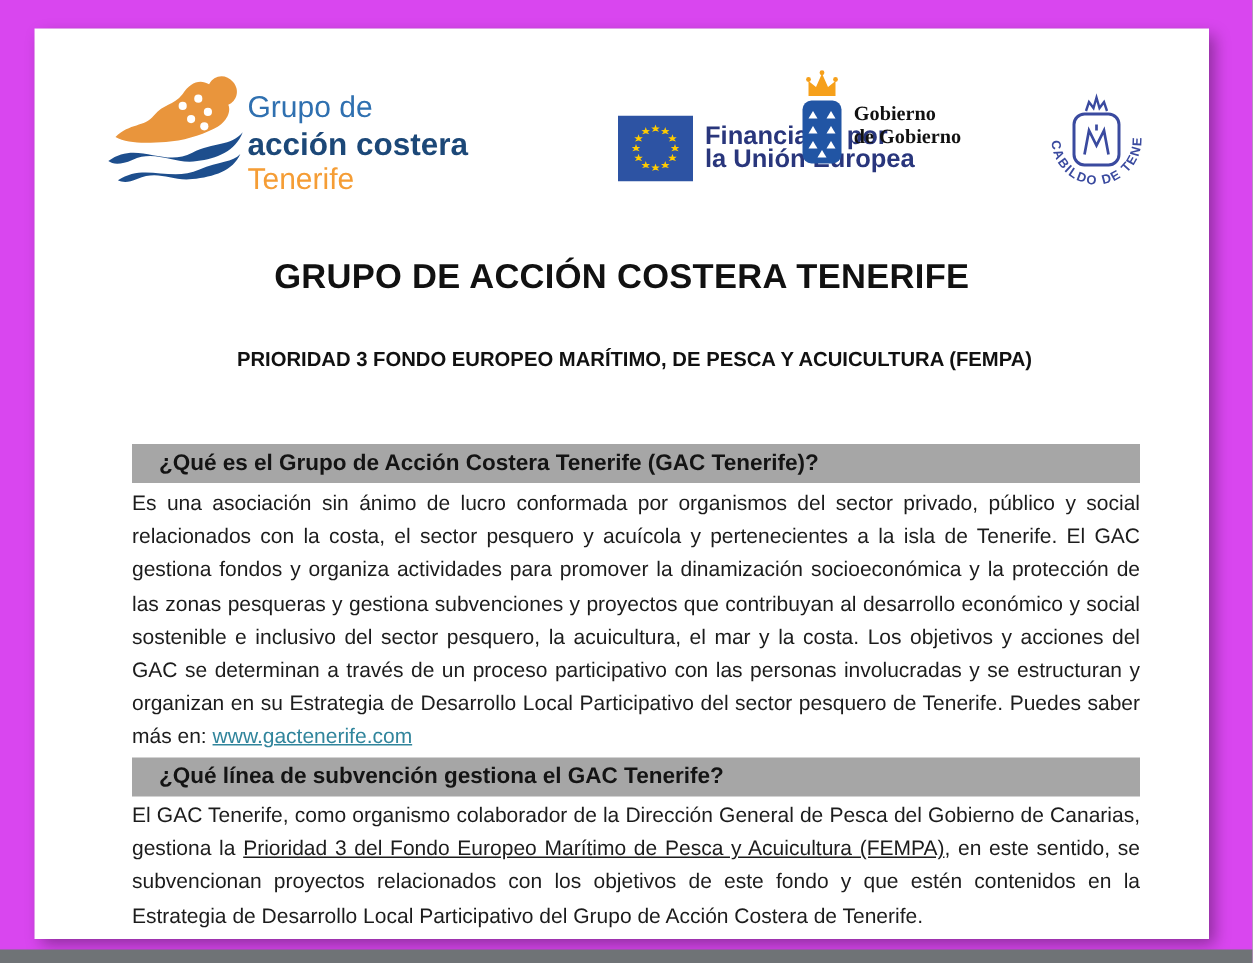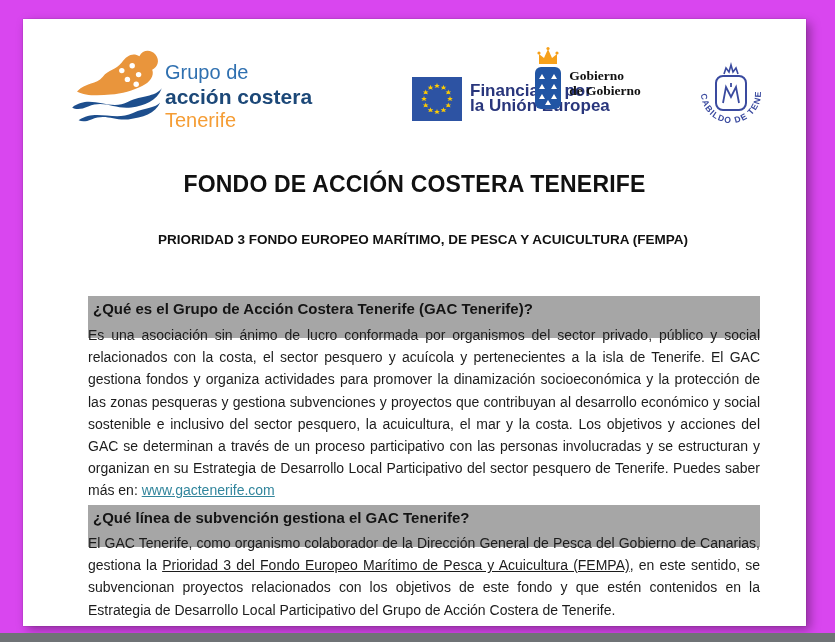--- a/index.html
+++ b/index.html
@@ -141,7 +141,7 @@
       </text>
     </svg>
 
-    <div class="doc-title">FONDO DE ACCIÓN COSTERA TENERIFE</div>
+    <div class="doc-title">GRUPO DE ACCIÓN COSTERA TENERIFE</div>
     <div class="doc-sub2">PRIORIDAD 3 FONDO EUROPEO MARÍTIMO, DE PESCA Y ACUICULTURA (FEMPA)</div>
 
     <div class="sec-bar bar1">¿Qué es el Grupo de Acción Costera Tenerife (GAC Tenerife)?</div>

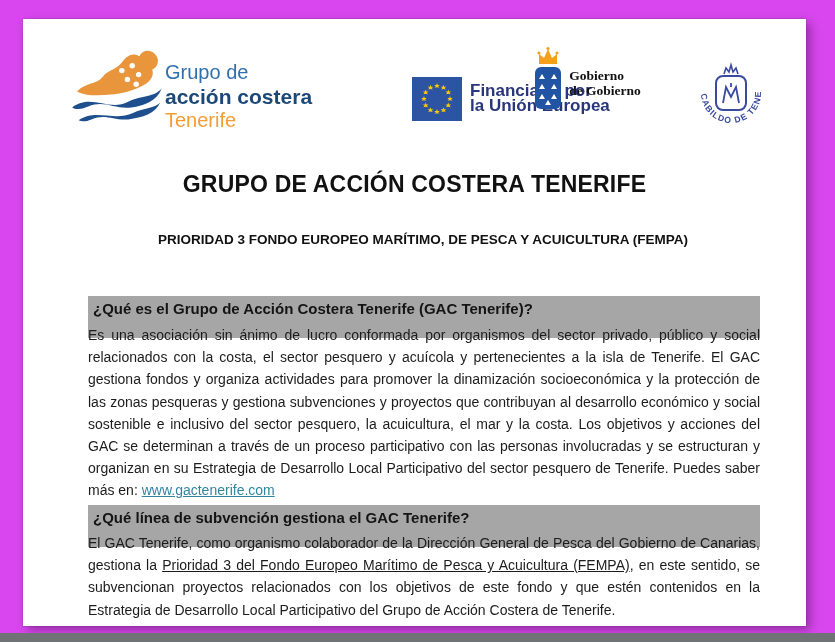--- a/index.html
+++ b/index.html
@@ -42,8 +42,8 @@
               font-size:13.5px; font-weight:bold; color:#111;padding-left:17px; }
 
   
-  .sec-bar { position:absolute; left:65px; width:672px; height:42px; background:#a6a6a6;
-             font-size:15px; font-weight:bold; color:#141414; line-height:26px; padding-left:5px; }
+  .sec-bar { position:absolute; left:65px; width:672px; height:26px; background:#a6a6a6;
+             font-size:15px; font-weight:bold; color:#141414; line-height:26px; padding-left:18px; }
   .bar1 { top:277px; }
   .bar2 { top:486px; }
 

